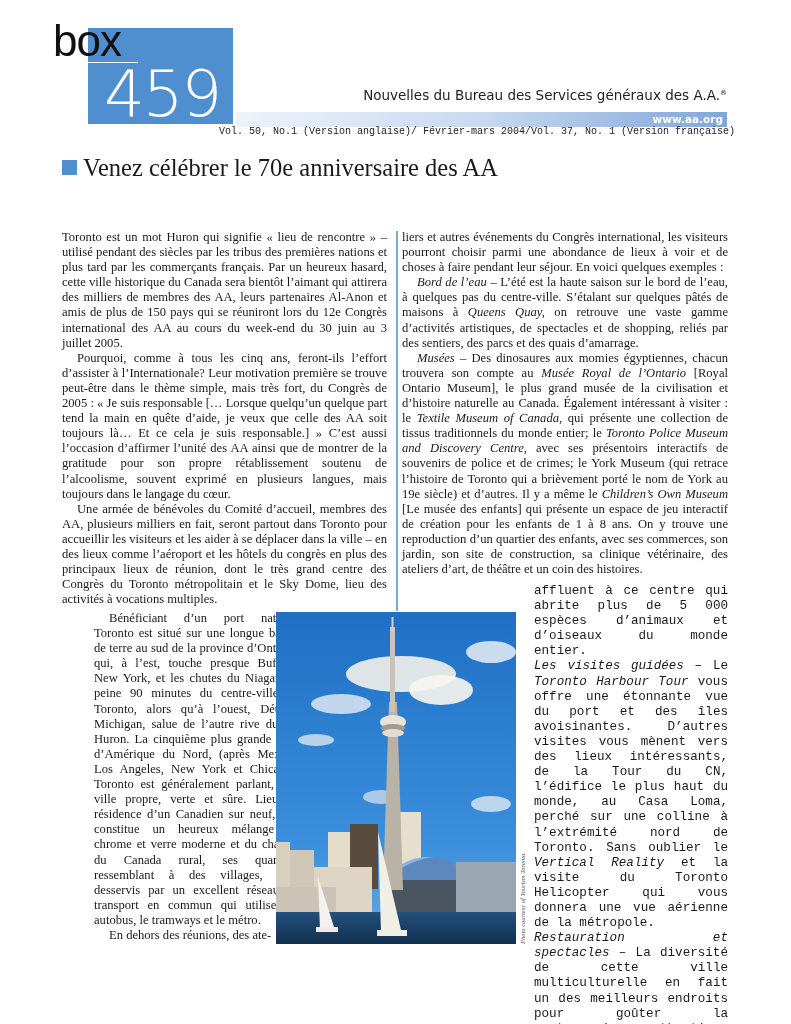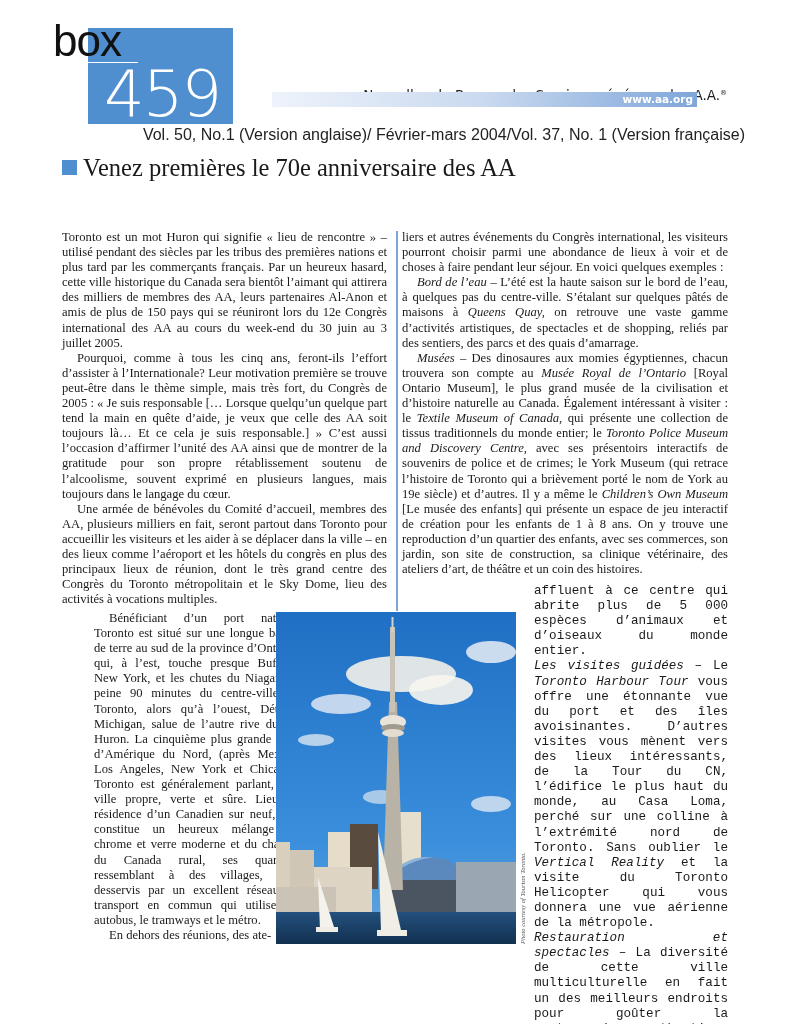--- a/index.html
+++ b/index.html
@@ -10,7 +10,7 @@
     .logo-number { position: absolute; left: 104px; top: 62px; font-family: "DejaVu Sans", sans-serif; font-size: 64px; line-height: 64px; color: #ffffff; font-weight: 200; letter-spacing: -2px; }
     .header-title { position: absolute; right: 64px; top: 87px; font-family: "DejaVu Sans", sans-serif; font-size: 13.5px; color: #222; white-space: nowrap; }
     .header-title sup { font-size: 7px; }
-    .url-bar { position: absolute; left: 236px; top: 92px; width: 425px; height: 15px; background: linear-gradient(to right, #eef3fb 0%, #c9d9ef 50%, #7fa6da 100%); margin-left: 36px; }
+    .url-bar { position: absolute; left: 236px; top: 112px; width: 491px; height: 15px; background: linear-gradient(to right, #eef3fb 0%, #c9d9ef 50%, #7fa6da 100%); }
     .url-text { position: absolute; right: 4px; top: 0px; font-family: "DejaVu Sans", sans-serif; font-size: 10.5px; line-height: 15px; color: #ffffff; font-weight: bold; }
     .volume-line { position: absolute; right: 46px; top: 126px; font-family: Liberation Sans, sans-serif; font-size: 16px; color: #222; white-space: nowrap; }
     .headline { position: absolute; left: 62px; top: 152px; font-family: "Liberation Serif", serif; font-size: 24.5px; line-height: 31px; color: #1a1a1a; }

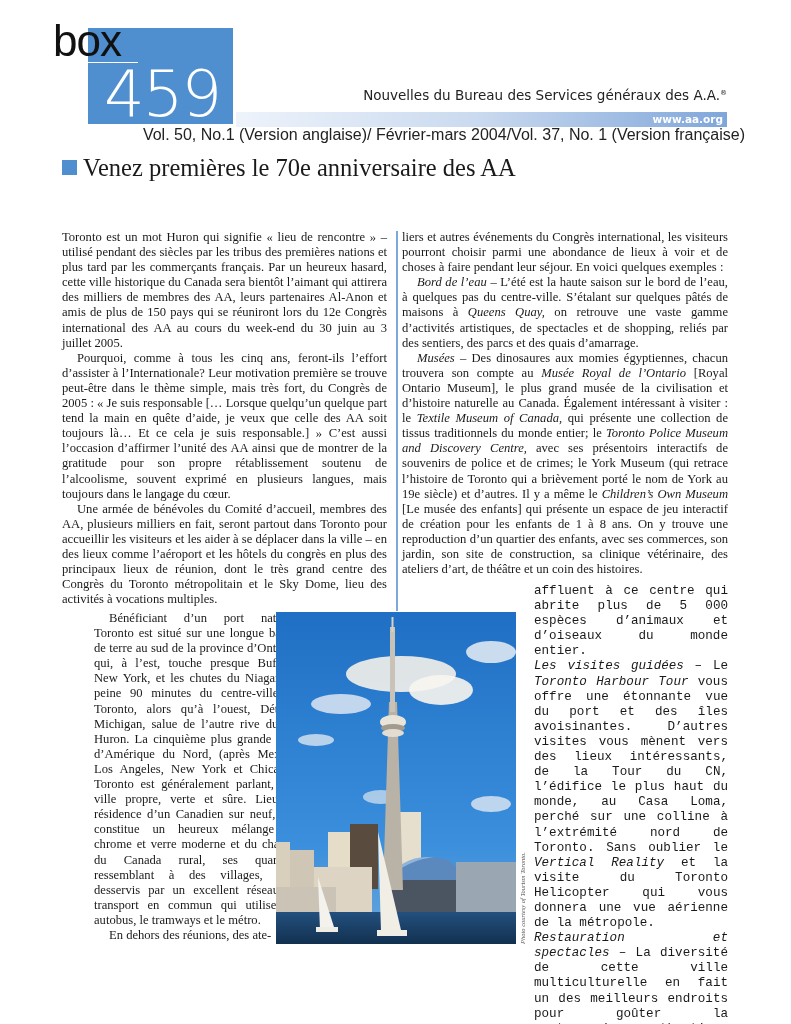--- a/index.html
+++ b/index.html
@@ -12,7 +12,7 @@
     .header-title sup { font-size: 7px; }
     .url-bar { position: absolute; left: 236px; top: 112px; width: 491px; height: 15px; background: linear-gradient(to right, #eef3fb 0%, #c9d9ef 50%, #7fa6da 100%); }
     .url-text { position: absolute; right: 4px; top: 0px; font-family: "DejaVu Sans", sans-serif; font-size: 10.5px; line-height: 15px; color: #ffffff; font-weight: bold; }
-    .volume-line { position: absolute; right: 46px; top: 126px; font-family: Liberation Sans, sans-serif; font-size: 16px; color: #222; white-space: nowrap; }
+    .volume-line { position: absolute; right: 56px; top: 126px; font-family: Liberation Mono, monospace; font-size: 10px; color: #222; white-space: nowrap; }
     .headline { position: absolute; left: 62px; top: 152px; font-family: "Liberation Serif", serif; font-size: 24.5px; line-height: 31px; color: #1a1a1a; }
     .headline-marker { display: inline-block; width: 15px; height: 15px; background: #4f8ecf; margin-right: 6px; vertical-align: 1px; }
     .col { position: absolute; font-family: "Liberation Serif", serif; font-size: 12.6px; line-height: 15.1px; color: #1a1a1a; text-align: justify; }

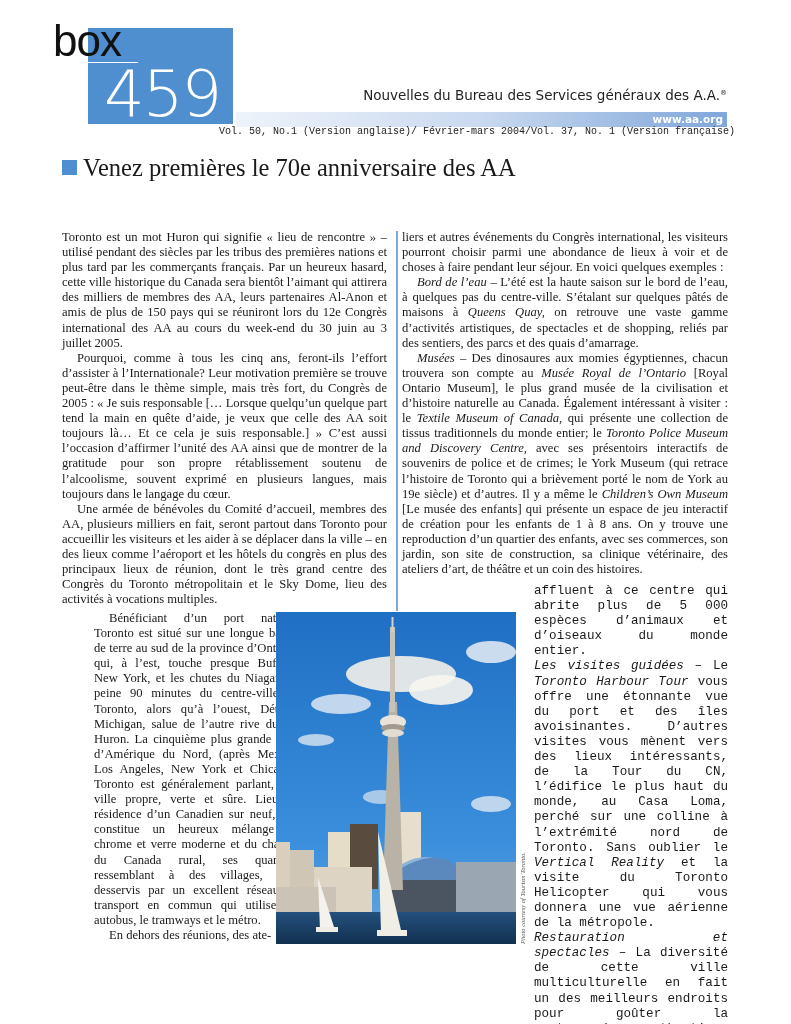--- a/index.html
+++ b/index.html
@@ -45,7 +45,7 @@
 </div>
 
 <div class="headline">
-  <span class="headline-marker"></span><span>Venez premières le 70e anniversaire des AA</span><br>
+  <span class="headline-marker"></span><span>Venez célébrer le 70e anniversaire des AA</span><br>
 </div>
 
 <div class="col col-left-top">

